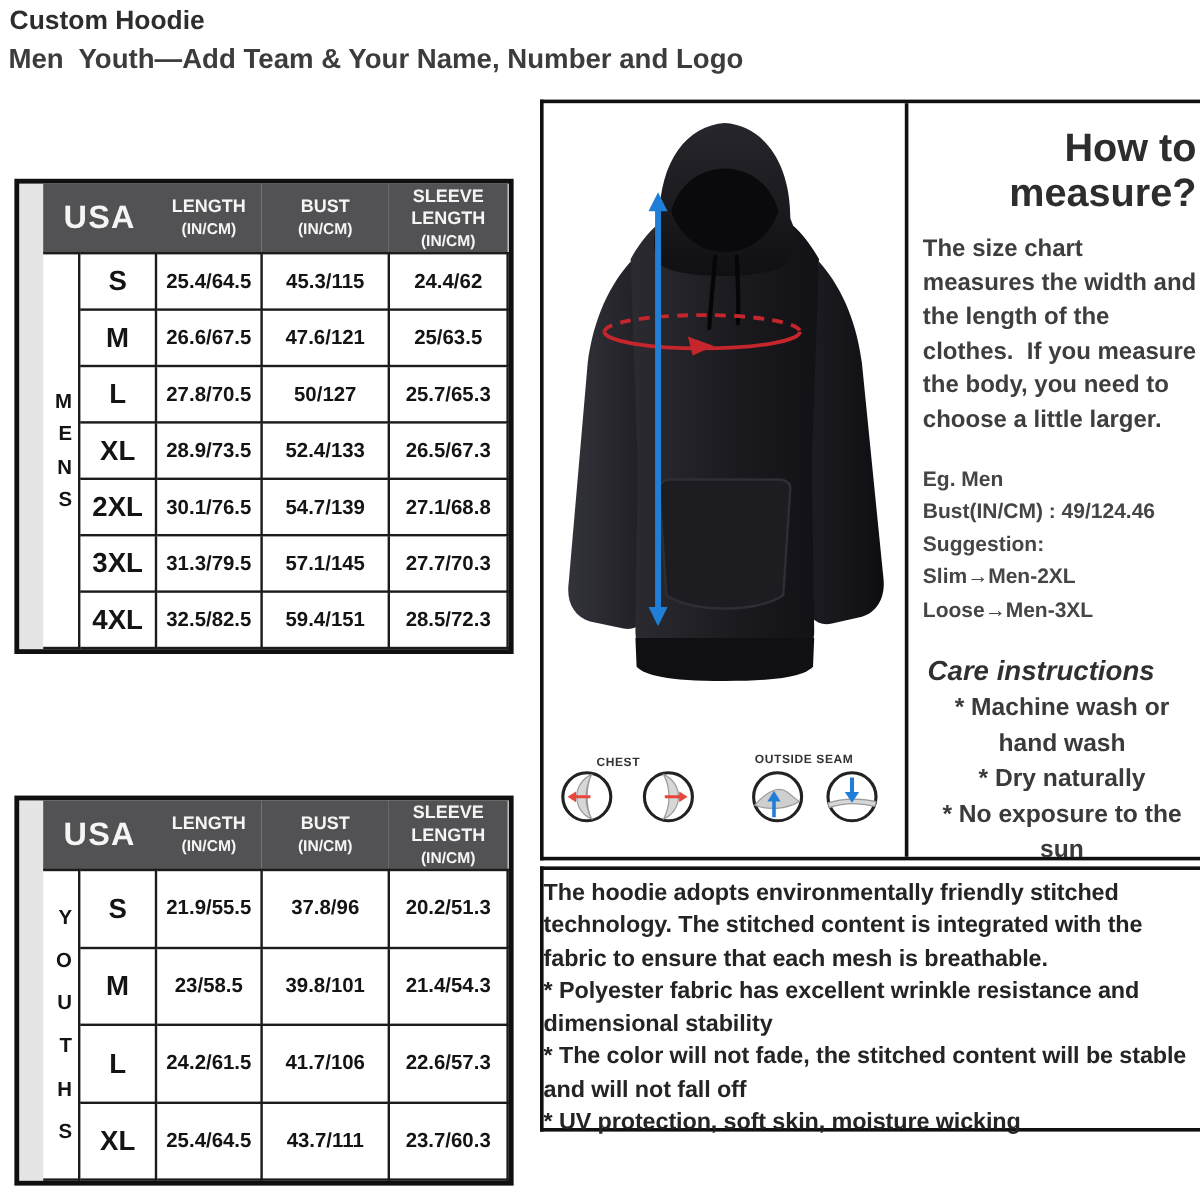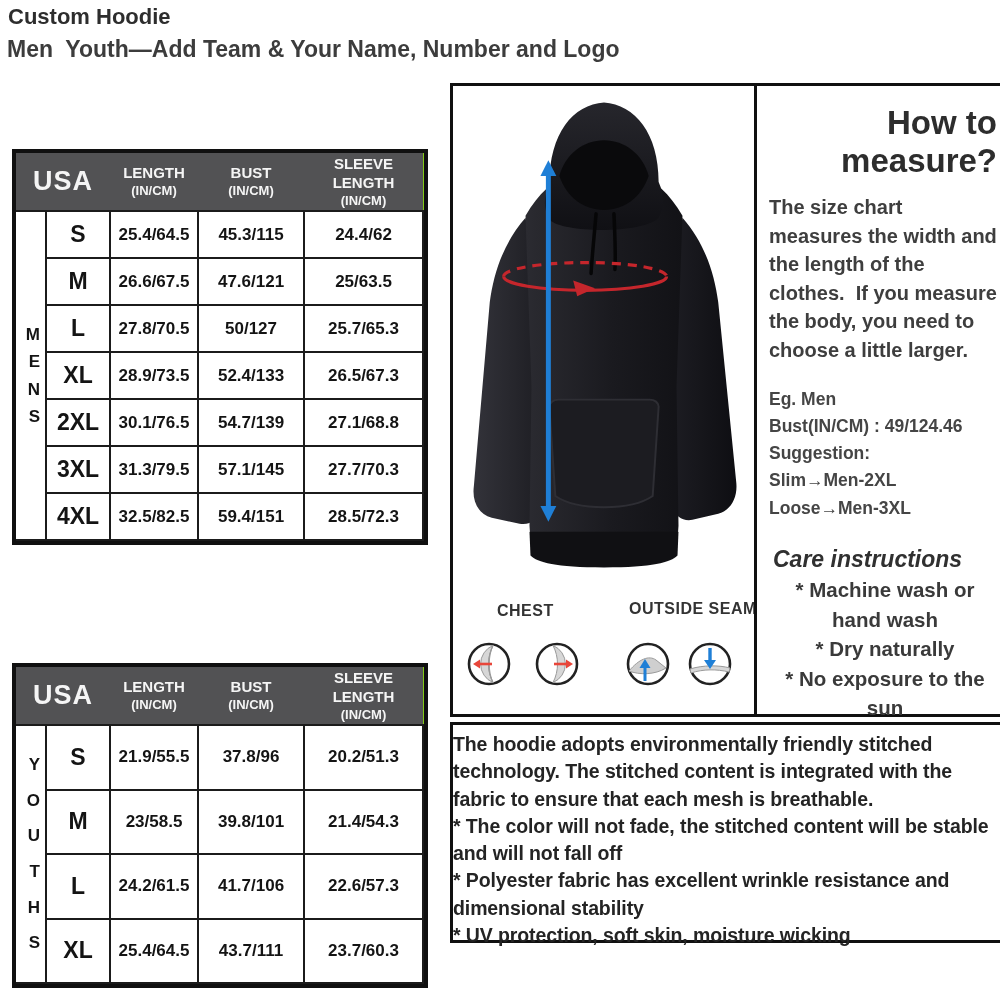--- a/index.html
+++ b/index.html
@@ -12,7 +12,7 @@
   .title2{position:absolute;left:7px;top:36px;font-size:23px;font-weight:600;color:#3c3c3c;white-space:pre;}
 
   
-  .size-table{position:absolute;left:12px;width:416px;border:4px solid #101010;box-sizing:border-box;background:#84cc16;}
+  .size-table{position:absolute;left:12px;width:416px;border:4px solid #101010;box-sizing:border-box;background:#e5e5e5;padding-left:20px;}
   .size-table.mens{top:149px;height:396px;}
   .size-table.youths{top:663px;height:325px;}
   .size-table table{width:100%;height:100%;border-collapse:collapse;table-layout:fixed;}

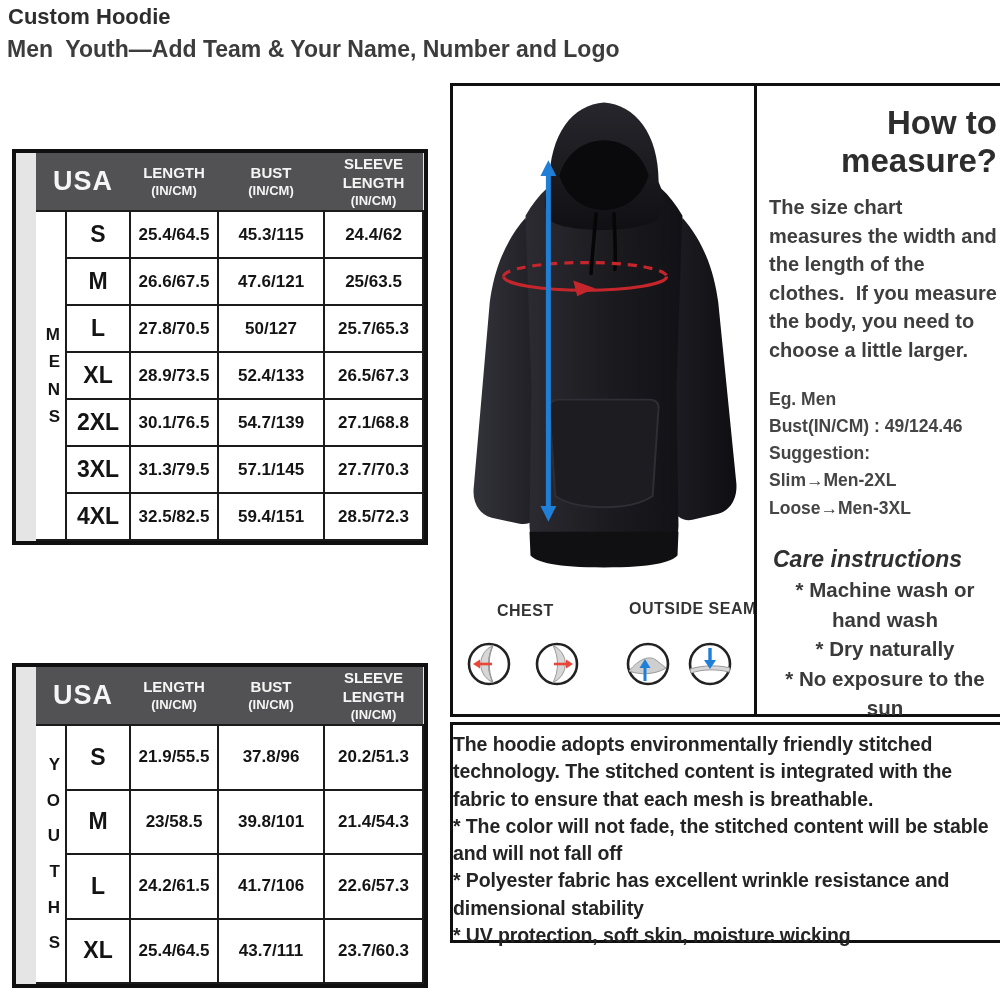--- a/index.html
+++ b/index.html
@@ -47,7 +47,7 @@
   }
   .mid-divider{position:absolute;left:301px;top:0;width:3px;height:100%;background:#101010;}
   .hoodie-svg{position:absolute;left:1px;top:1px;}
-  .diagram-label{position:absolute;font-size:16px;font-weight:700;color:#333;letter-spacing:.5px;}
+  .diagram-label{position:absolute;font-size:10px;font-weight:700;color:#333;letter-spacing:.5px;margin-top:28px;}
   .label-chest{left:44px;top:516px;}
   .label-seam{left:176px;top:514px;}
   .measure-icon{position:absolute;top:555px;}

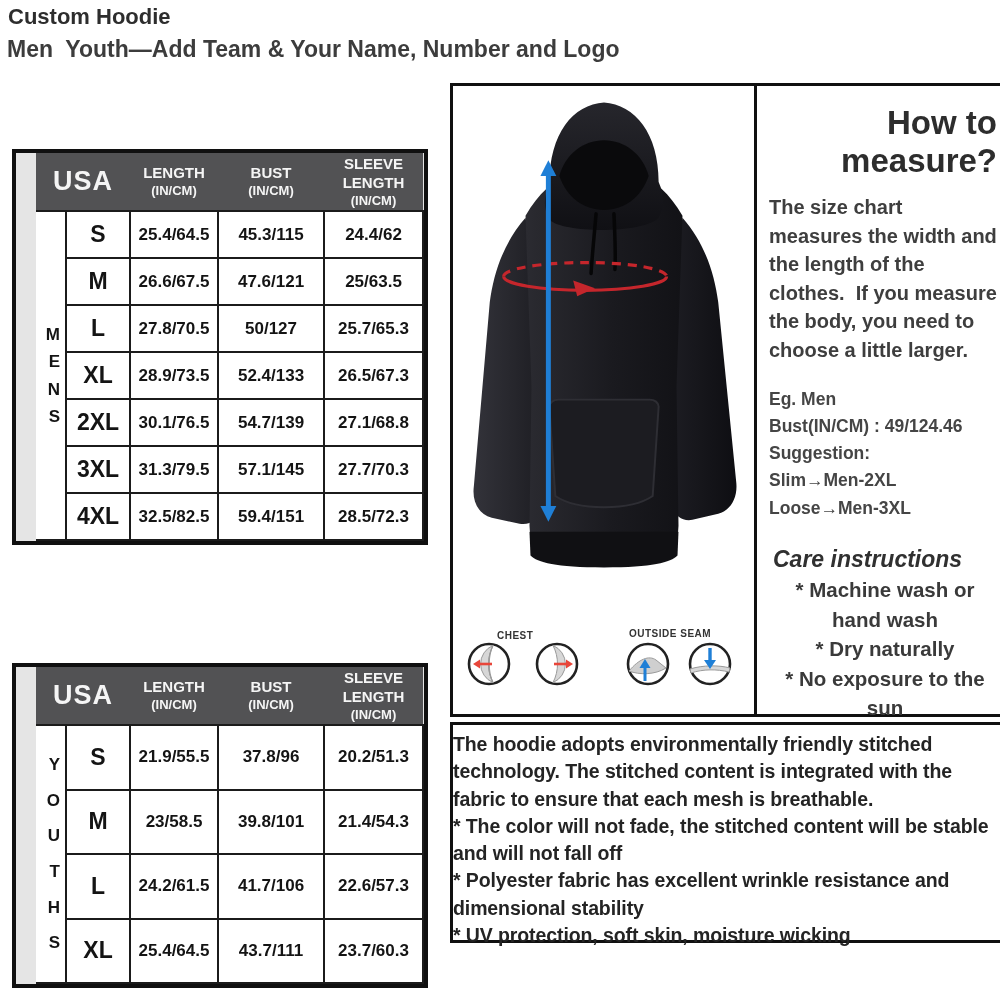--- a/index.html
+++ b/index.html
@@ -311,8 +311,8 @@
 
 <div class="desc-box">
   <div>The hoodie adopts environmentally friendly stitched technology. The stitched content is integrated with the fabric to ensure that each mesh is breathable.</div>
+  <div>* Polyester fabric has excellent wrinkle resistance and dimensional stability</div>
   <div>* The color will not fade, the stitched content will be stable and will not fall off</div>
-  <div>* Polyester fabric has excellent wrinkle resistance and dimensional stability</div>
   <div>* UV protection, soft skin, moisture wicking</div>
 </div>
 

